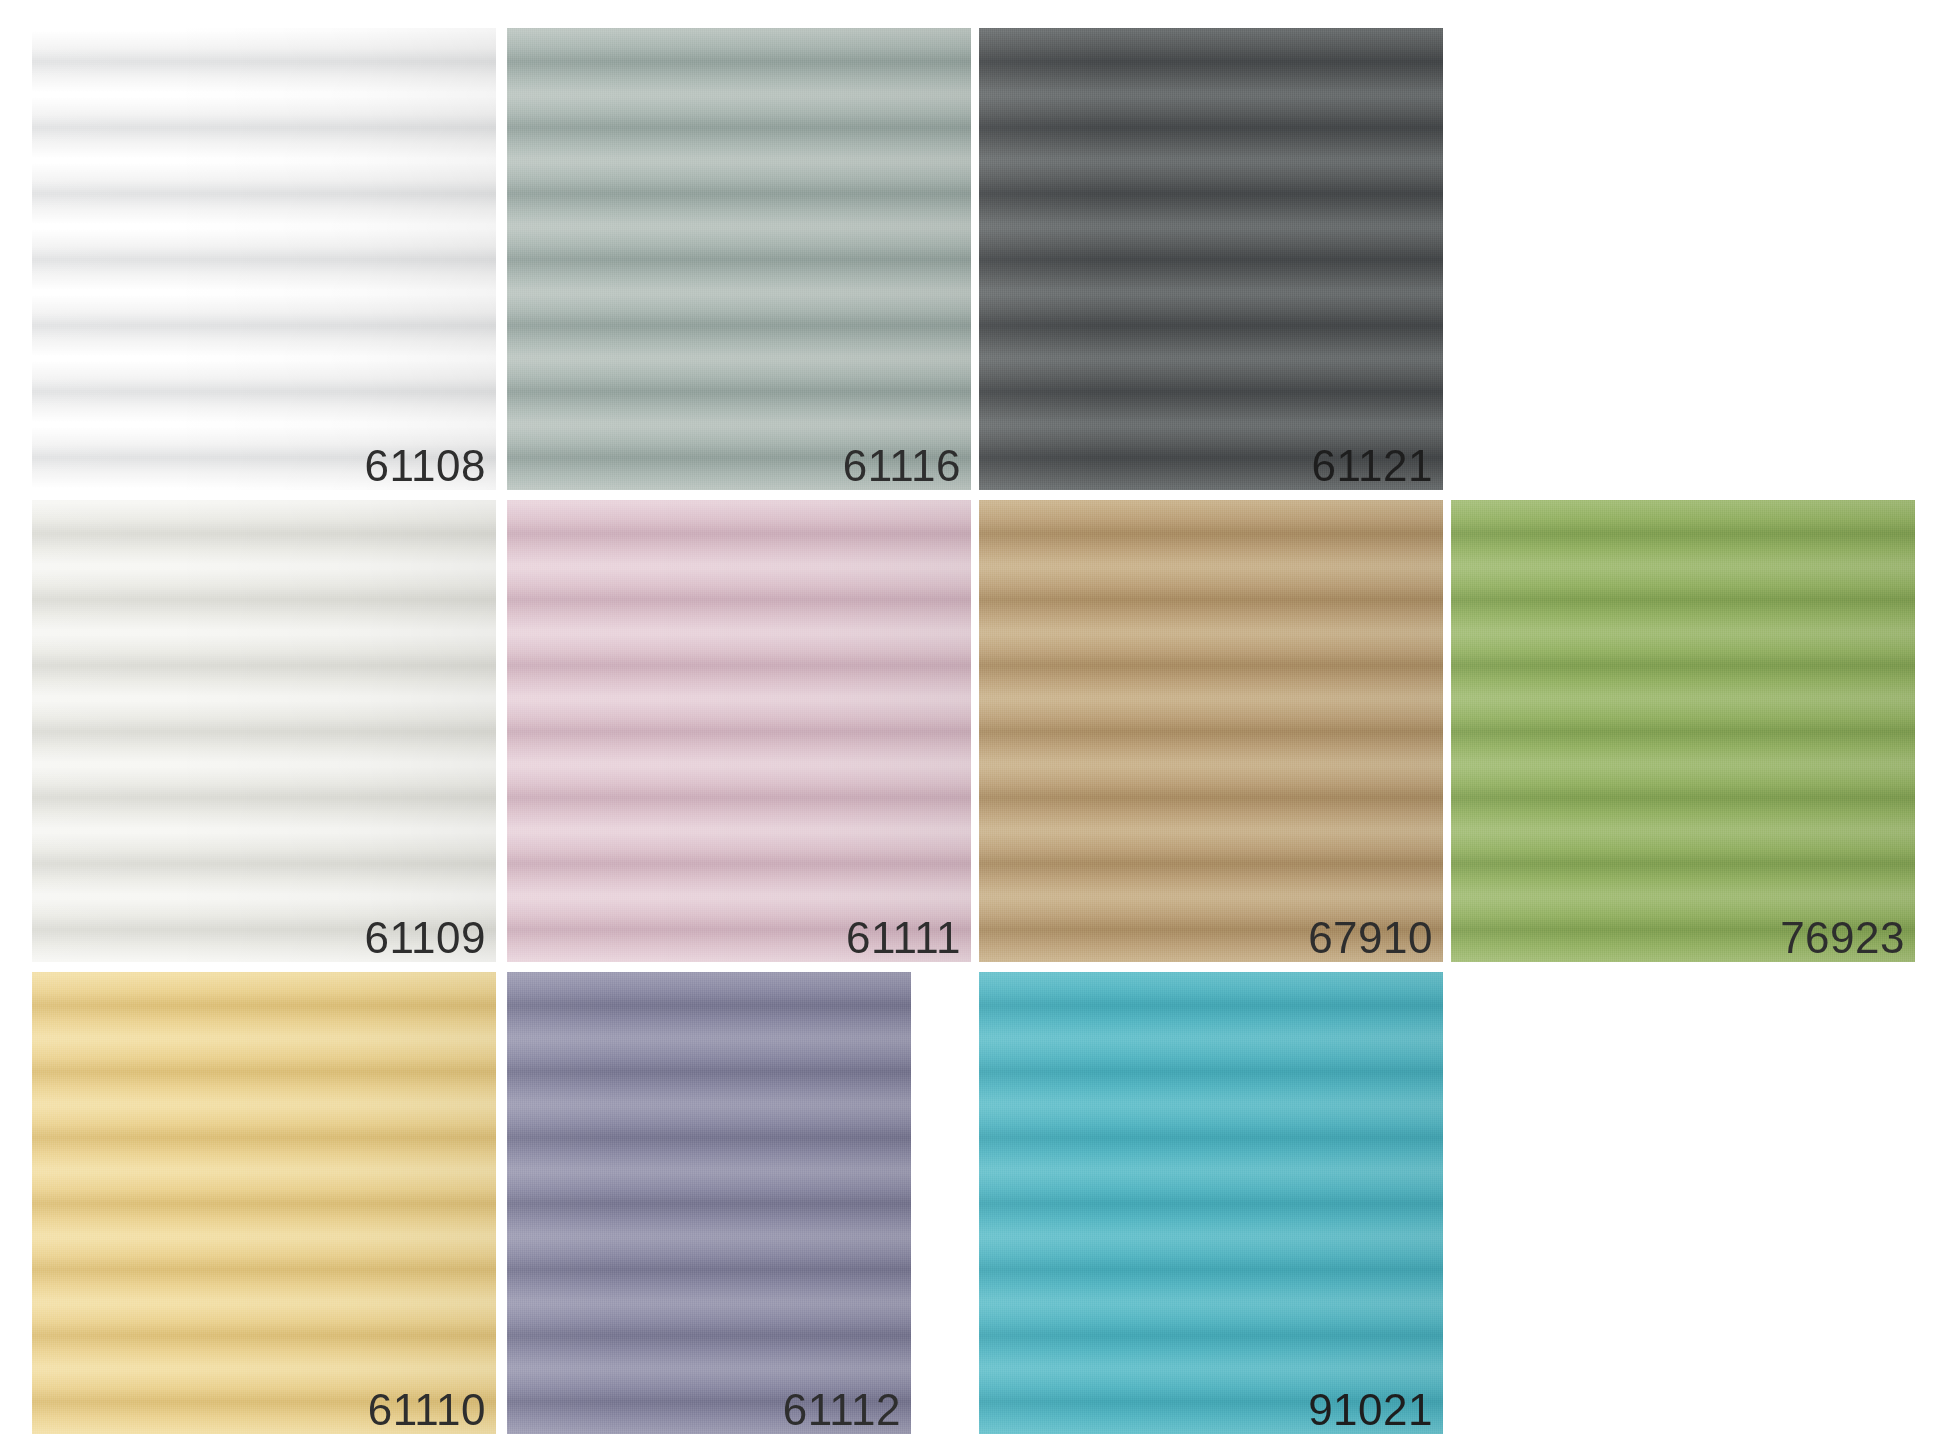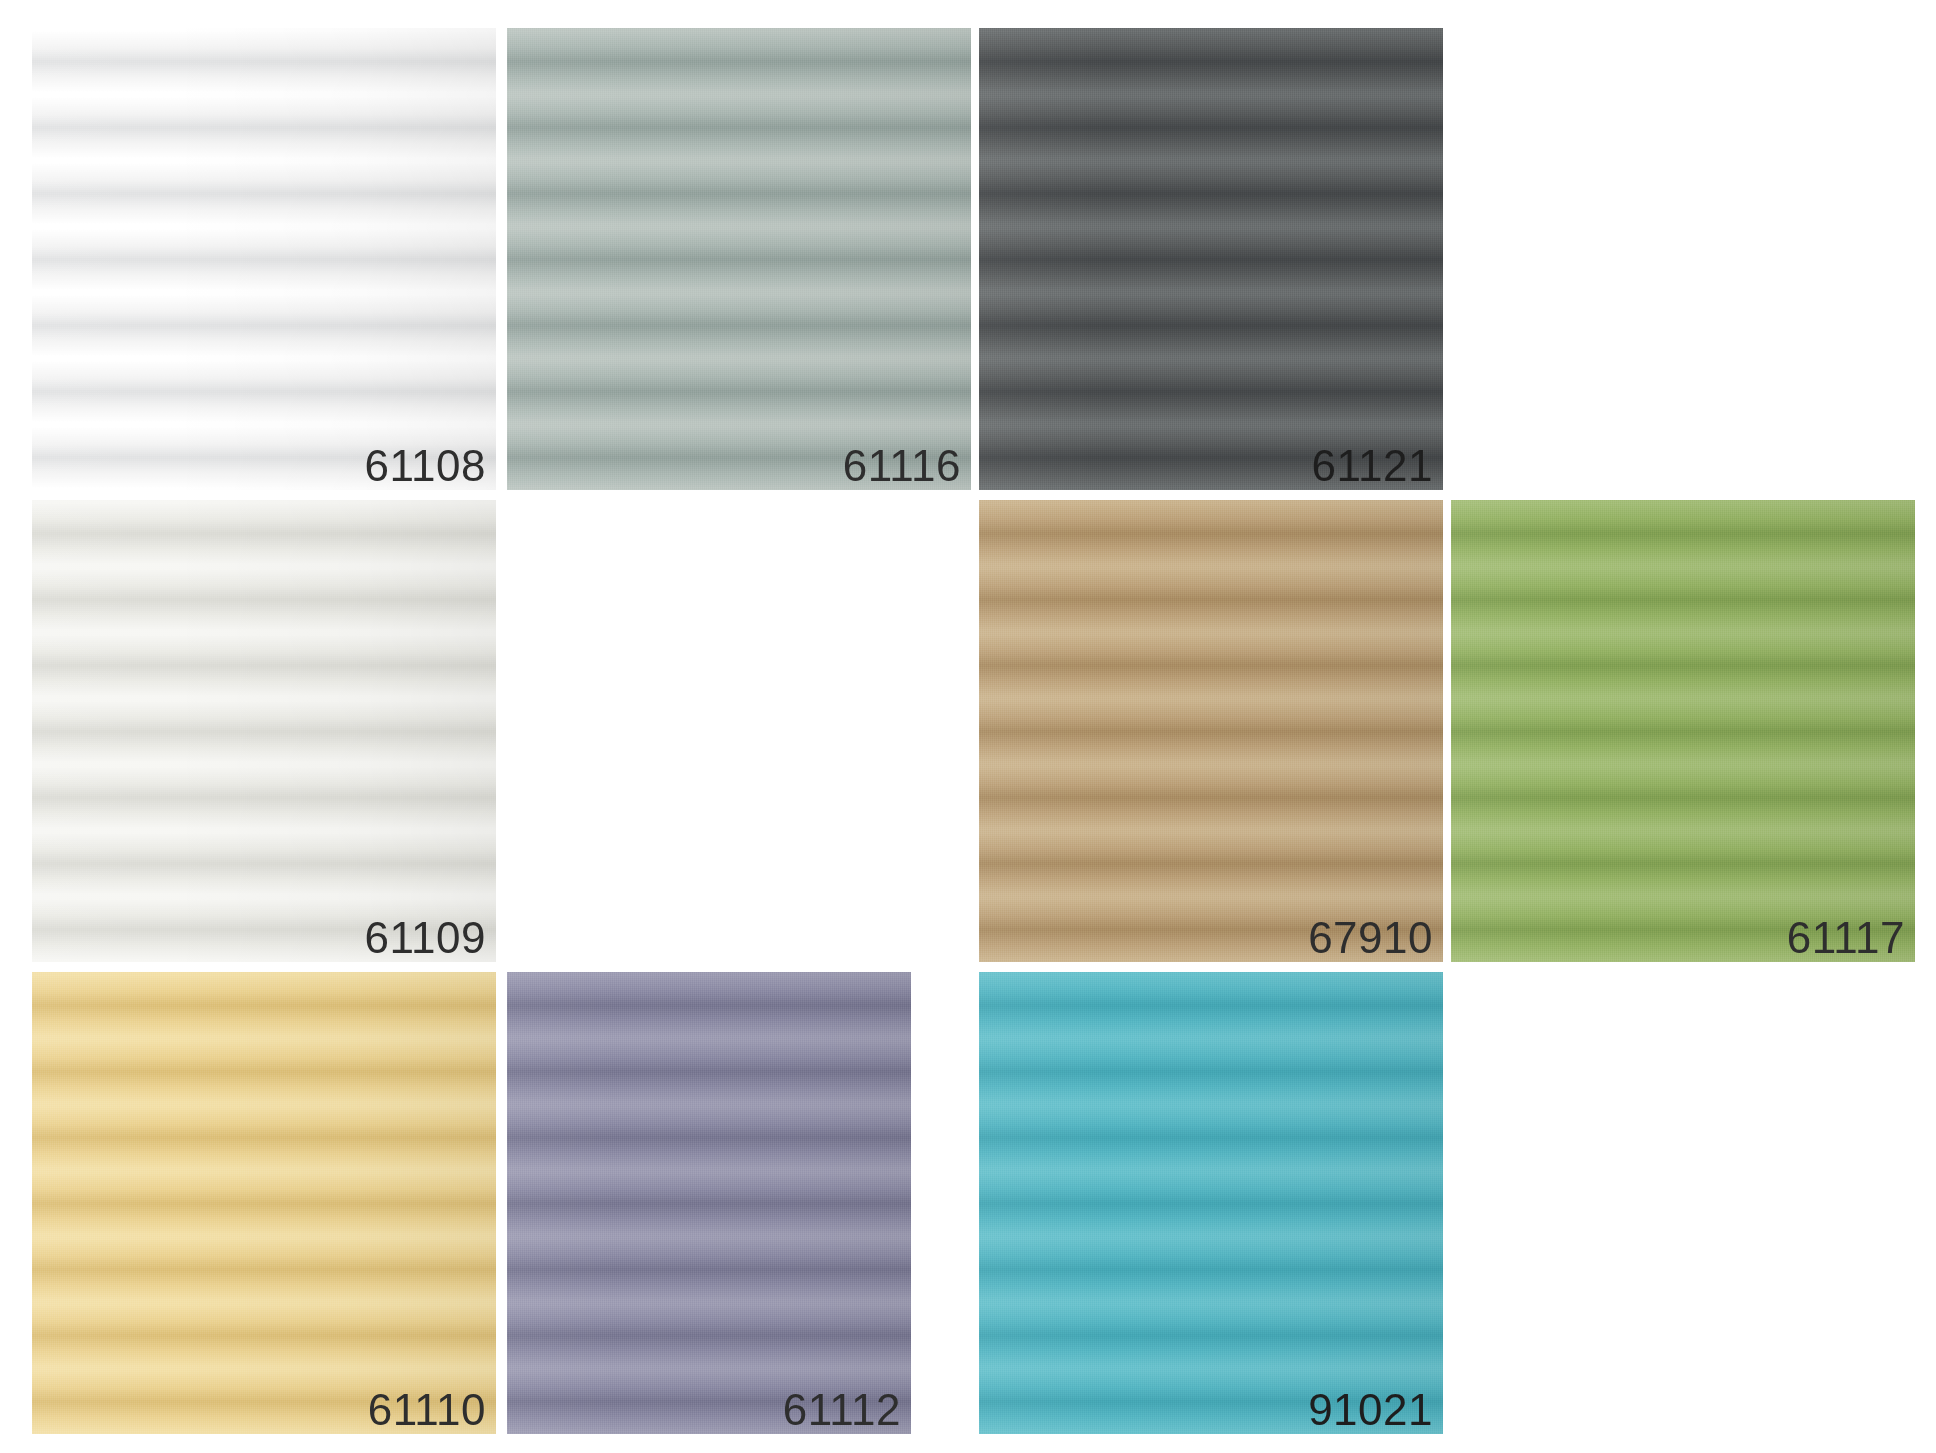--- a/index.html
+++ b/index.html
@@ -116,6 +116,13 @@
       <div class="sheen"></div>
       <div class="swatch-label" style="color: rgb(46, 46, 46);">61109</div>
     </div>
+    <div class="swatch" style="left: 507px; top: 500px; width: 464px; height: 462px;">
+      <div class="fabric-base" style="background: rgb(221, 195, 205);"></div>
+      <div class="pleats" style="background-image: repeating-linear-gradient(rgb(233, 212, 220) 0px, rgb(233, 212, 220) 3px, rgb(221, 195, 205) 19.8px, rgb(205, 175, 187) 33px, rgb(205, 175, 187) 34.32px, rgb(221, 195, 205) 48.84px, rgb(233, 212, 220) 64.02px, rgb(233, 212, 220) 66px); background-size: 100% 66px;"></div>
+      <div class="weave"></div>
+      <div class="sheen"></div>
+      <div class="swatch-label" style="color: rgb(46, 46, 46);">61111</div>
+    </div>
     <div class="swatch" style="left: 979px; top: 500px; width: 464px; height: 462px;">
       <div class="fabric-base" style="background: rgb(188, 161, 121);"></div>
       <div class="pleats" style="background-image: repeating-linear-gradient(rgb(203, 180, 142) 0px, rgb(203, 180, 142) 3px, rgb(188, 161, 121) 19.8px, rgb(169, 140, 99) 33px, rgb(169, 140, 99) 34.32px, rgb(188, 161, 121) 48.84px, rgb(203, 180, 142) 64.02px, rgb(203, 180, 142) 66px); background-size: 100% 66px;"></div>

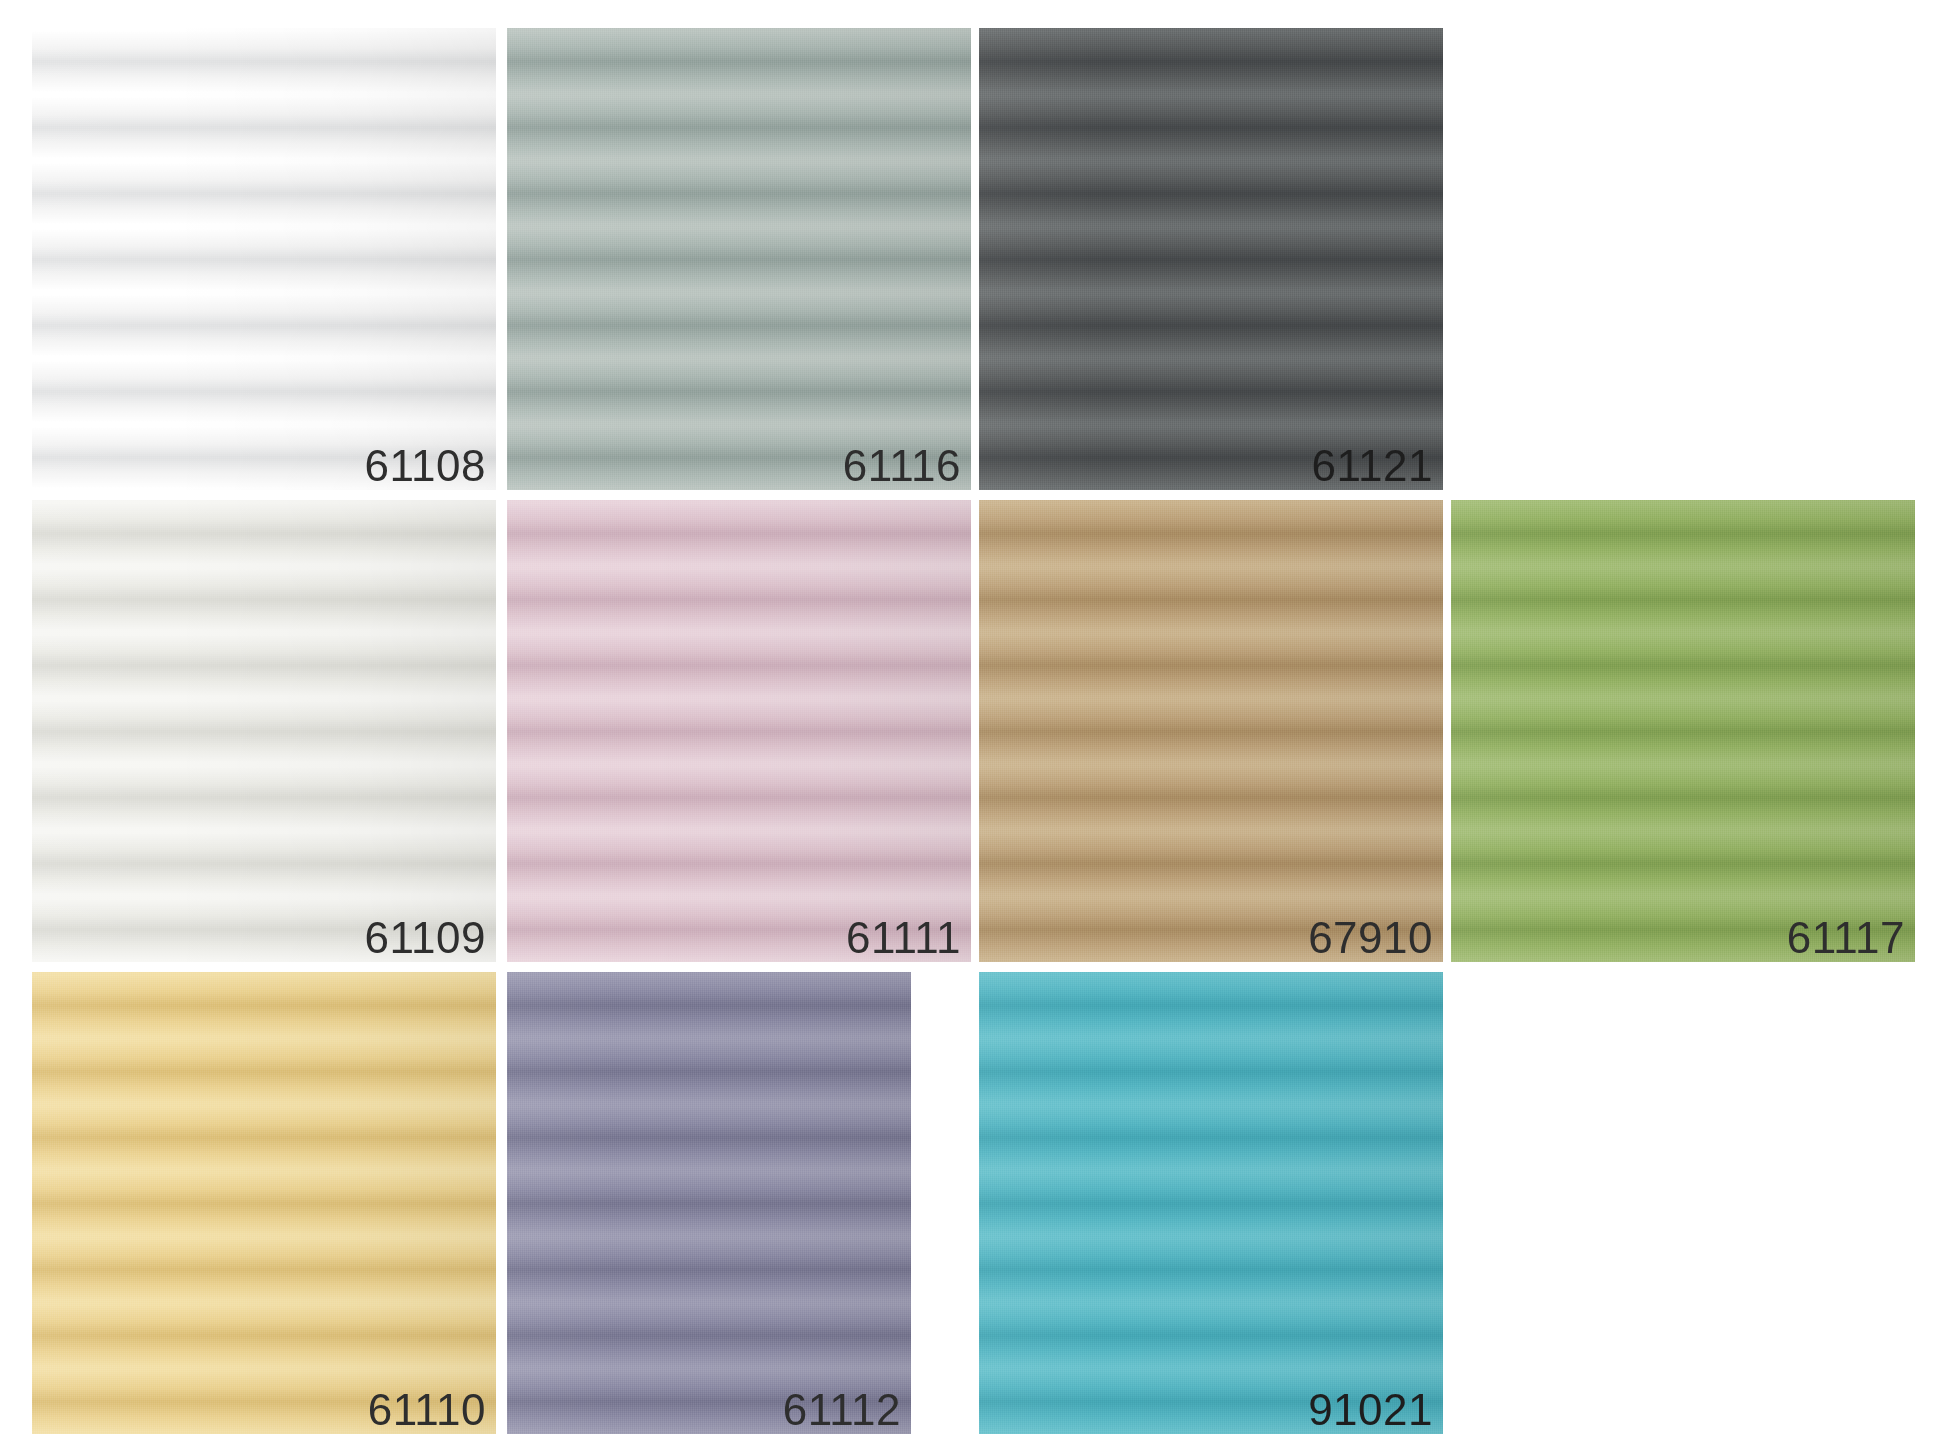--- a/index.html
+++ b/index.html
@@ -135,7 +135,7 @@
       <div class="pleats" style="background-image: repeating-linear-gradient(rgb(163, 189, 119) 0px, rgb(163, 189, 119) 3px, rgb(147, 177, 99) 19.8px, rgb(128, 159, 82) 33px, rgb(128, 159, 82) 34.32px, rgb(147, 177, 99) 48.84px, rgb(163, 189, 119) 64.02px, rgb(163, 189, 119) 66px); background-size: 100% 66px;"></div>
       <div class="weave"></div>
       <div class="sheen"></div>
-      <div class="swatch-label" style="color: rgb(46, 46, 46);">61117</div>
+      <div class="swatch-label" style="color: rgb(46, 46, 46);">76923</div>
     </div>
     <div class="swatch" style="left: 32px; top: 972px; width: 464px; height: 462px;">
       <div class="fabric-base" style="background: rgb(235, 210, 145);"></div>

